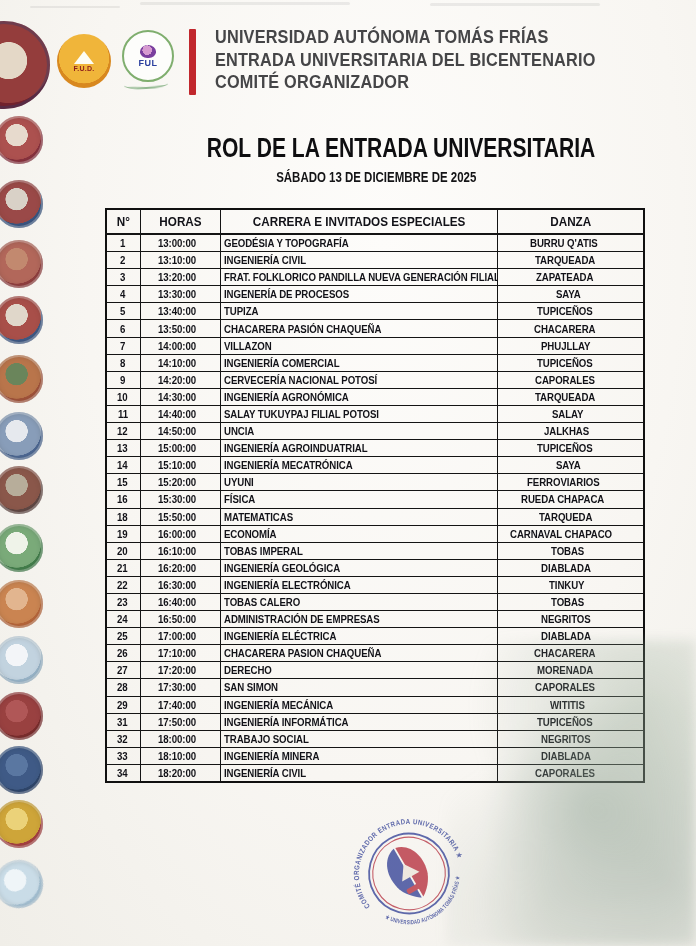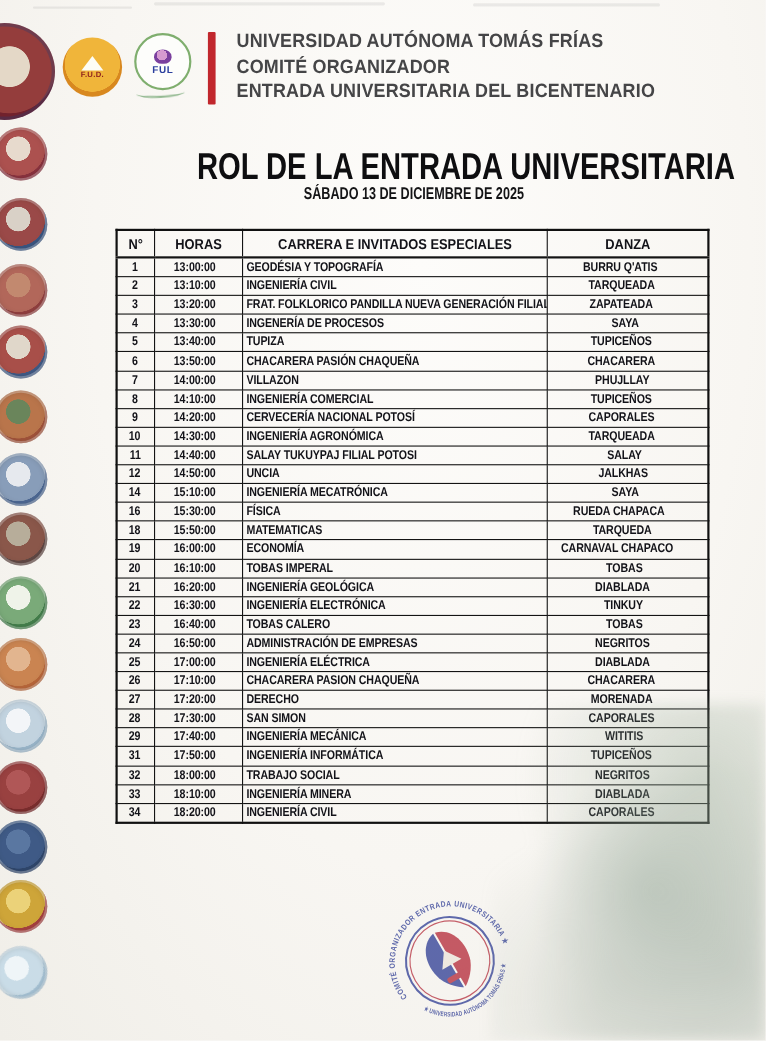--- a/index.html
+++ b/index.html
@@ -131,8 +131,8 @@
 
   <div class="org-lines">
     <div class="org-line"><span>UNIVERSIDAD AUTÓNOMA TOMÁS FRÍAS</span></div>
+    <div class="org-line"><span>ENTRADA UNIVERSITARIA DEL BICENTENARIO</span></div>
     <div class="org-line"><span>COMITÉ ORGANIZADOR</span></div>
-    <div class="org-line"><span>ENTRADA UNIVERSITARIA DEL BICENTENARIO</span></div>
   </div>
 
   <div class="title"><span>ROL DE LA ENTRADA UNIVERSITARIA</span></div>

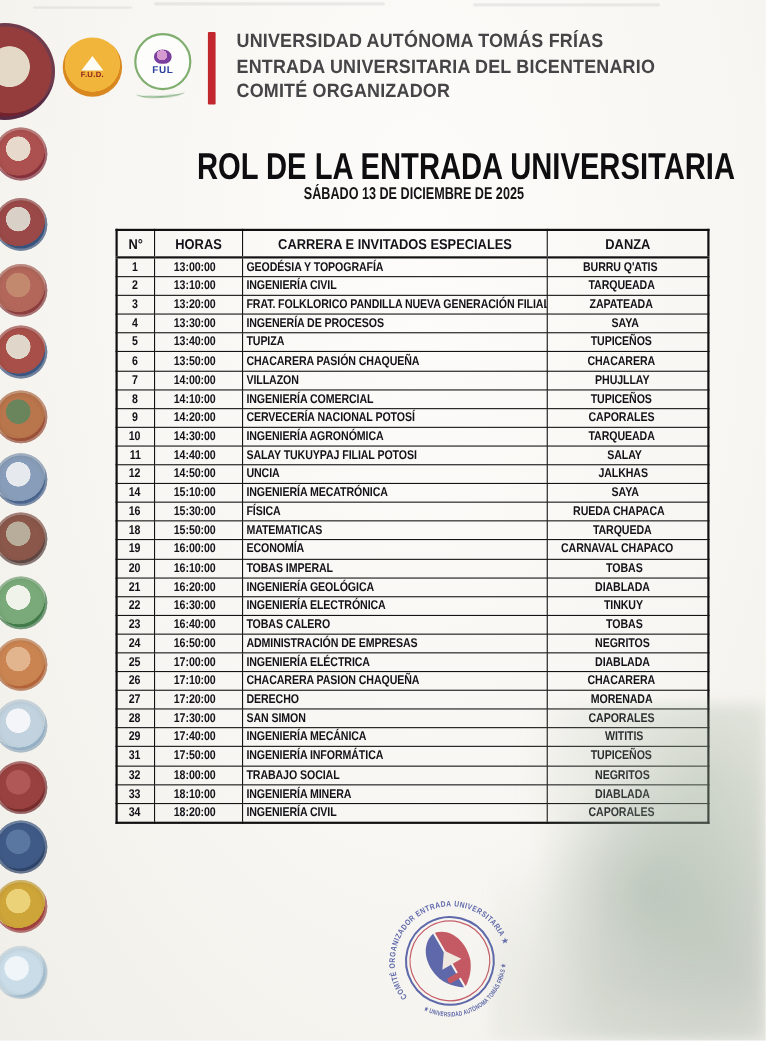--- a/index.html
+++ b/index.html
@@ -53,7 +53,7 @@
   .org-line span{display:inline-block;transform:scaleX(.93);transform-origin:0 50%;letter-spacing:.2px;}
 
   .title{position:absolute;left:110px;top:133px;width:540px;text-align:right;
-    font-size:34px;font-weight:800;color:#0e0e10;white-space:nowrap;}
+    font-size:27px;font-weight:800;color:#0e0e10;white-space:nowrap;}
   .title span{display:inline-block;transform:scaleX(.78);transform-origin:50% 50%;}
   .subtitle{position:absolute;left:116px;top:168px;width:520px;text-align:center;
     font-size:15.5px;font-weight:700;color:#141416;white-space:nowrap;}

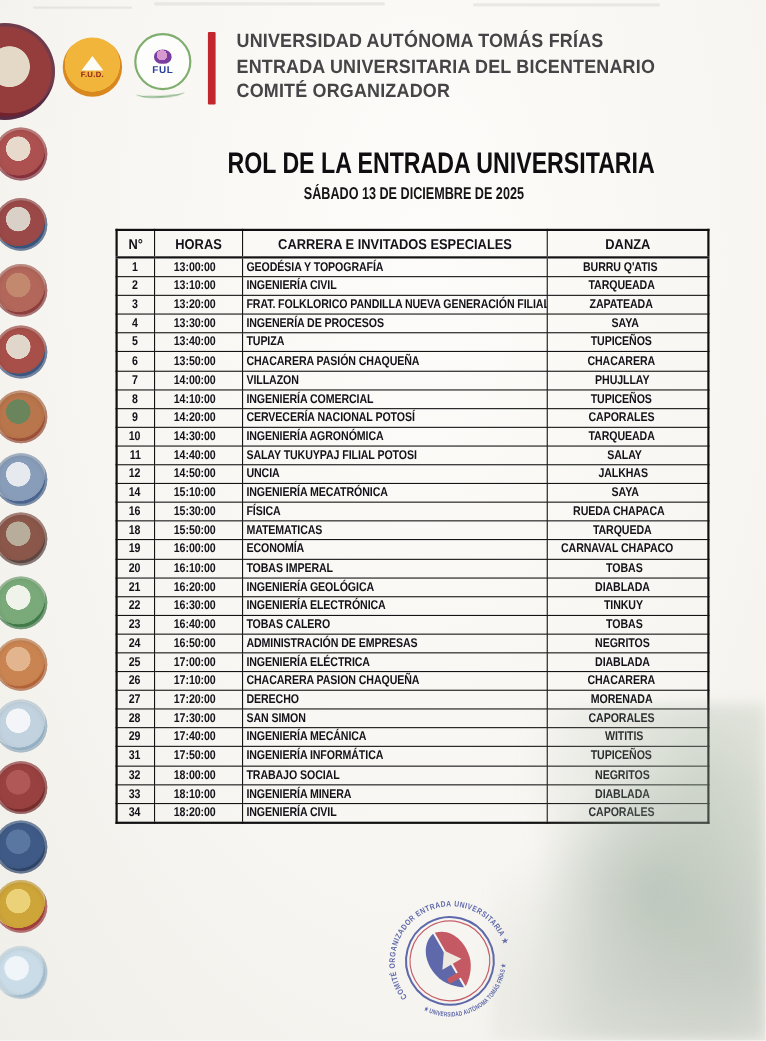--- a/index.html
+++ b/index.html
@@ -219,6 +219,12 @@
           <td class="c1"><span>14:50:00</span></td>
           <td class="c2"><span>UNCIA</span></td>
           <td class="c3"><span>JALKHAS</span></td>
+        </tr>
+        <tr>
+          <td class="c0"><span>13</span></td>
+          <td class="c1"><span>15:00:00</span></td>
+          <td class="c2"><span>INGENIERÍA AGROINDUATRIAL</span></td>
+          <td class="c3"><span>TUPICEÑOS</span></td>
         </tr>
         <tr>
           <td class="c0"><span>14</span></td>

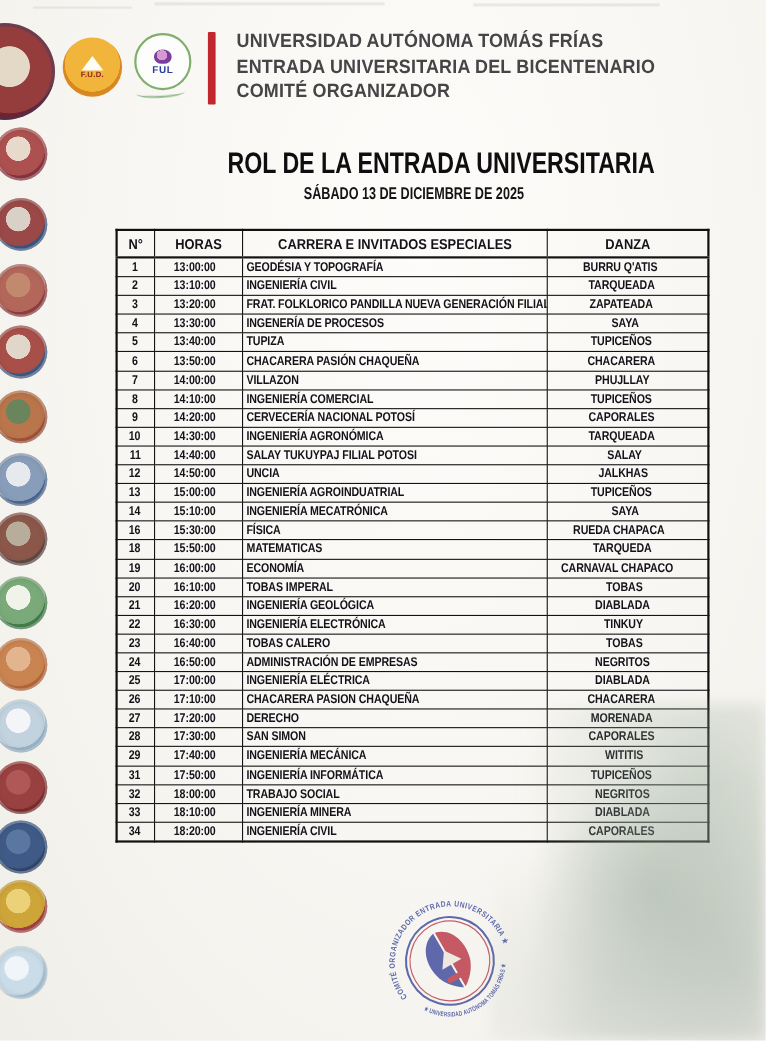--- a/index.html
+++ b/index.html
@@ -231,6 +231,12 @@
           <td class="c1"><span>15:10:00</span></td>
           <td class="c2"><span>INGENIERÍA MECATRÓNICA</span></td>
           <td class="c3"><span>SAYA</span></td>
+        </tr>
+        <tr>
+          <td class="c0"><span>15</span></td>
+          <td class="c1"><span>15:20:00</span></td>
+          <td class="c2"><span>UYUNI</span></td>
+          <td class="c3"><span>FERROVIARIOS</span></td>
         </tr>
         <tr>
           <td class="c0"><span>16</span></td>

